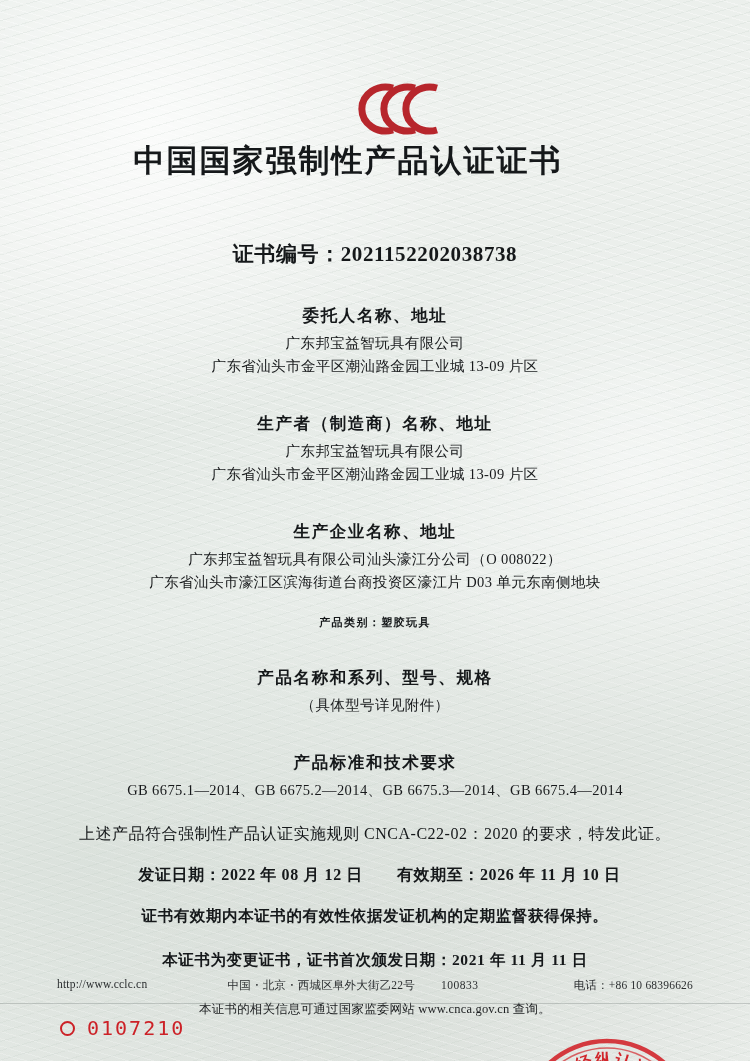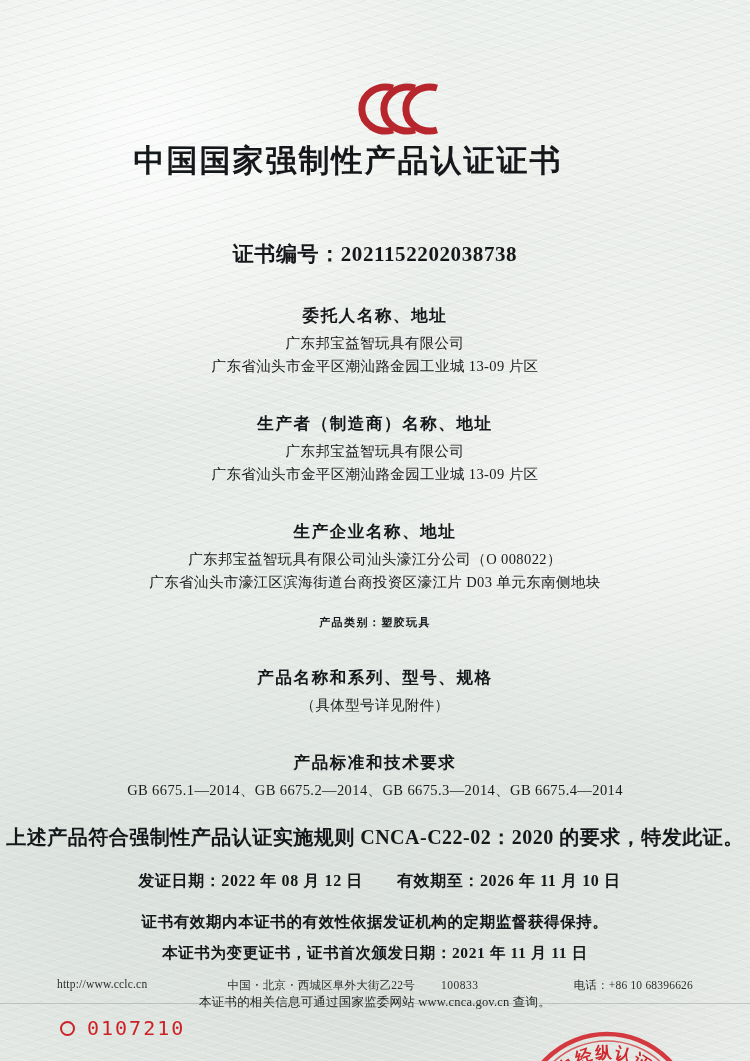--- a/index.html
+++ b/index.html
@@ -100,8 +100,8 @@
   }
   .note-strong {
     text-align: center;
-    font-size: 20px;
-    font-weight: bold;
+    font-size: 16px;
+    font-weight: normal;
     letter-spacing: 0.5px;
     margin-top: 24px;
     color: #15181a;

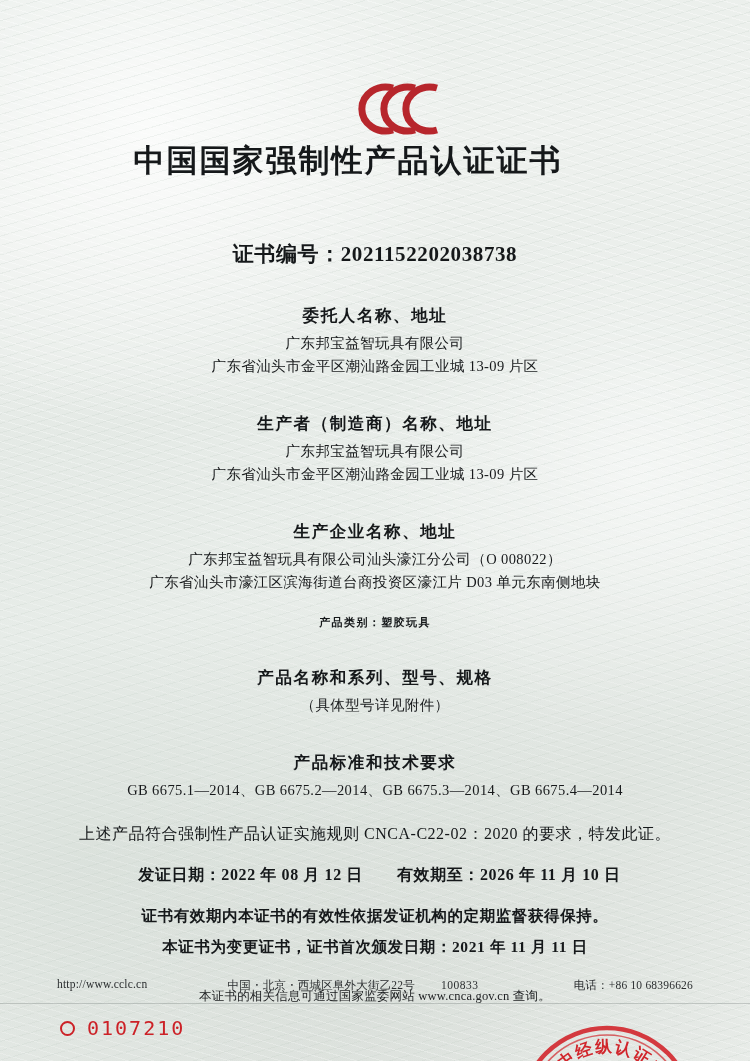--- a/index.html
+++ b/index.html
@@ -124,7 +124,7 @@
     letter-spacing: 0.6px;
     color: #15181a;
   }
-  .validity.second { margin-top: 10px; }
+  .validity.second { margin-top: 23px; }
   .small-note {
     text-align: center;
     font-size: 12.5px;

